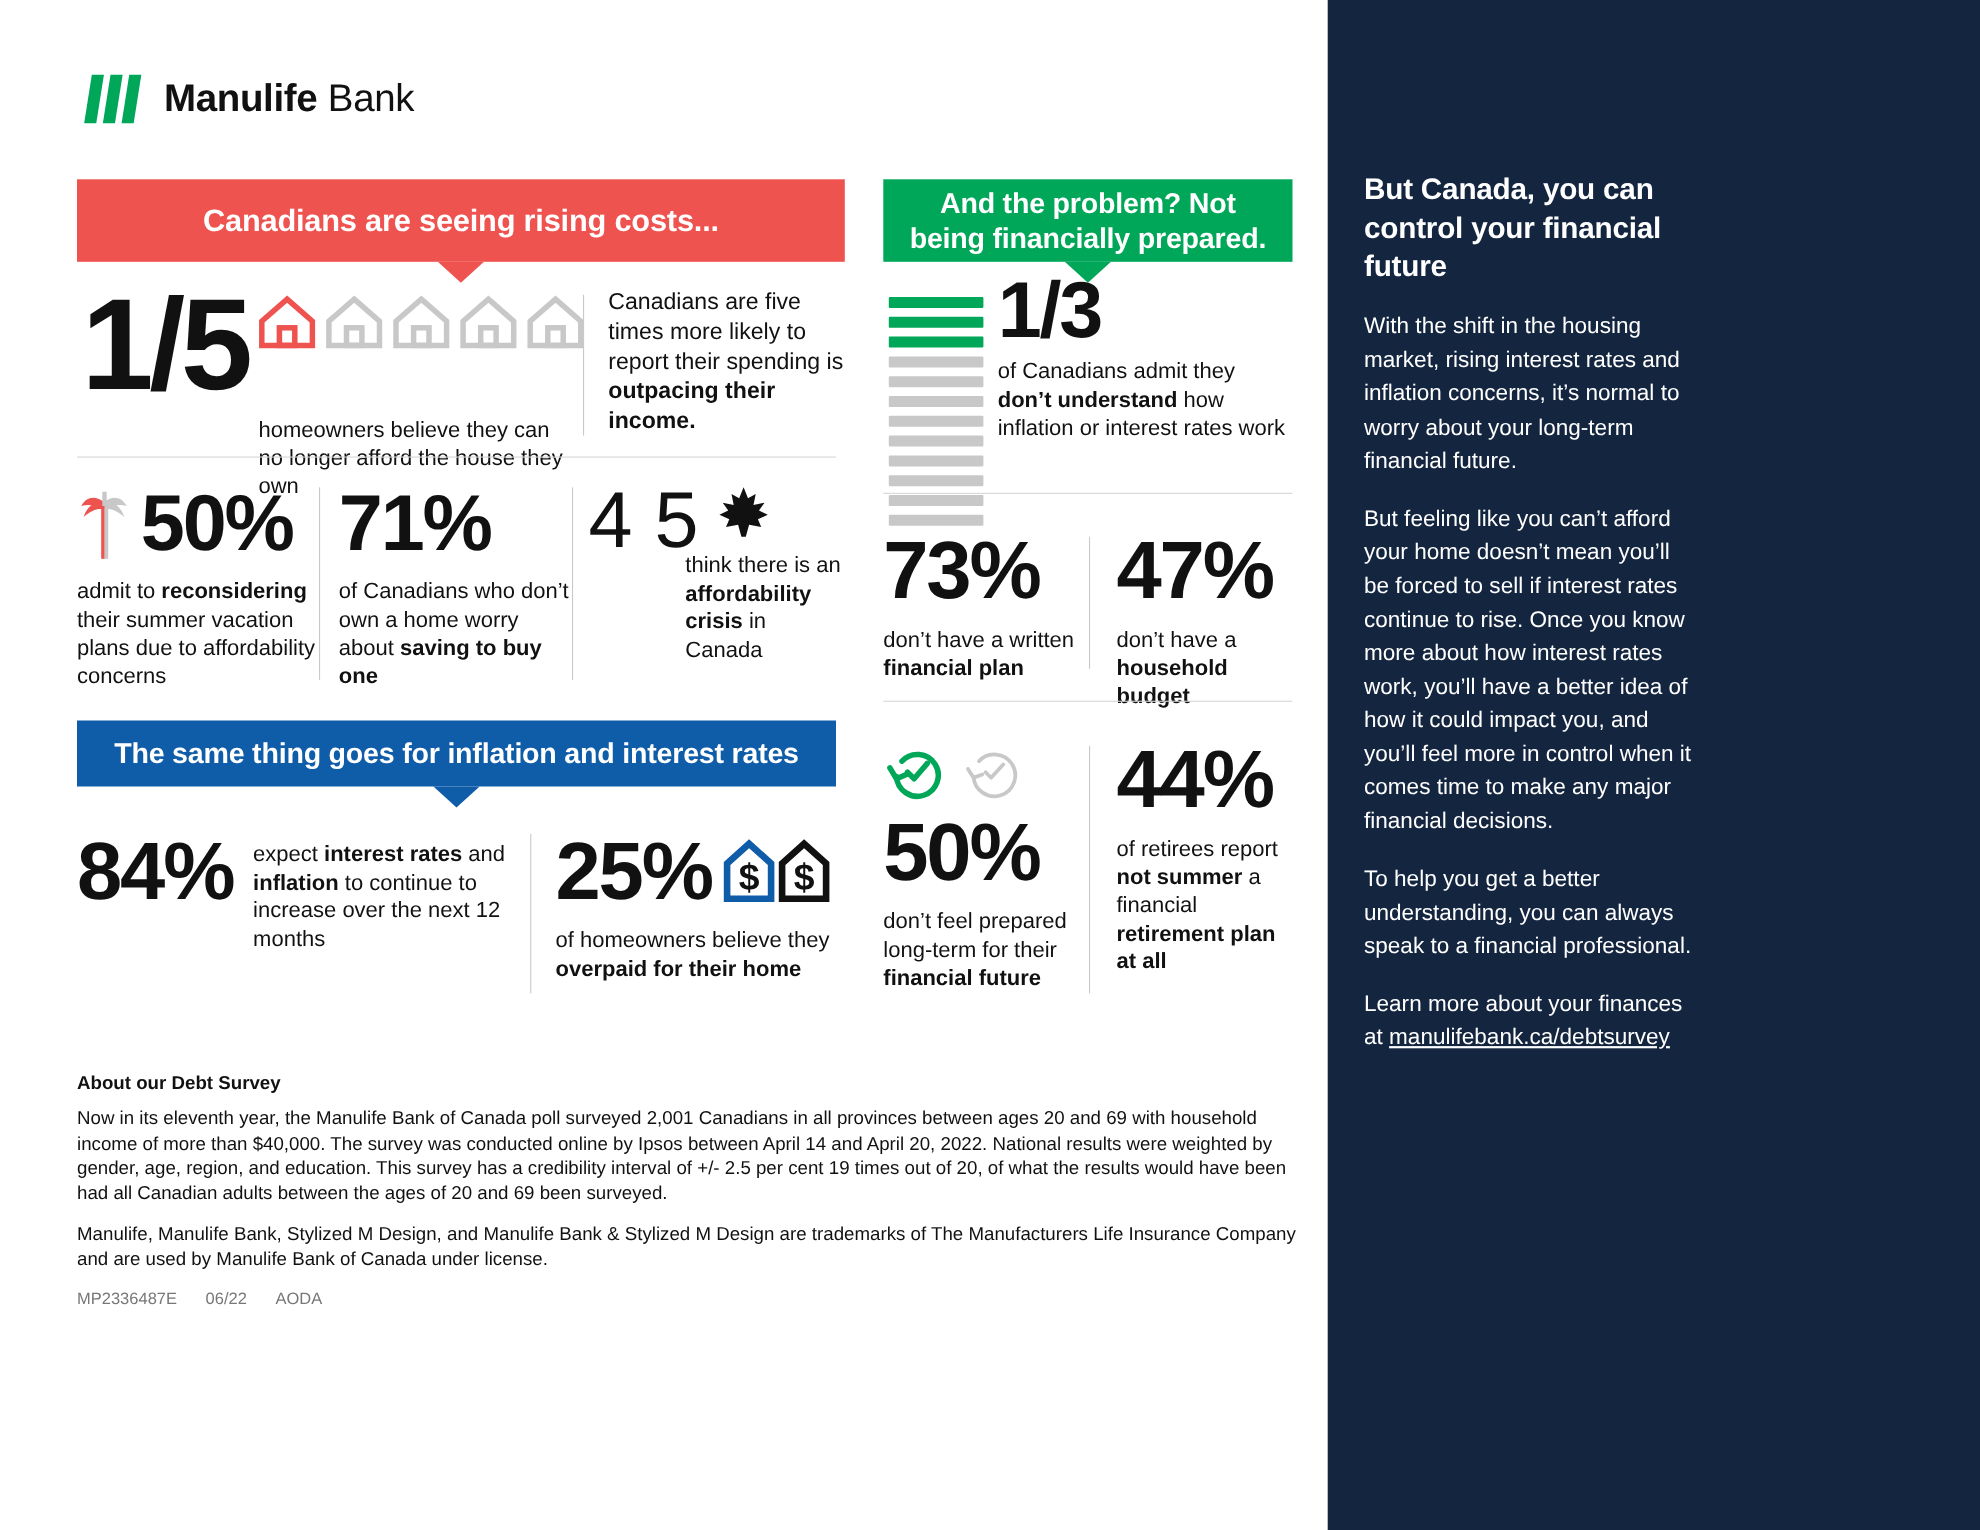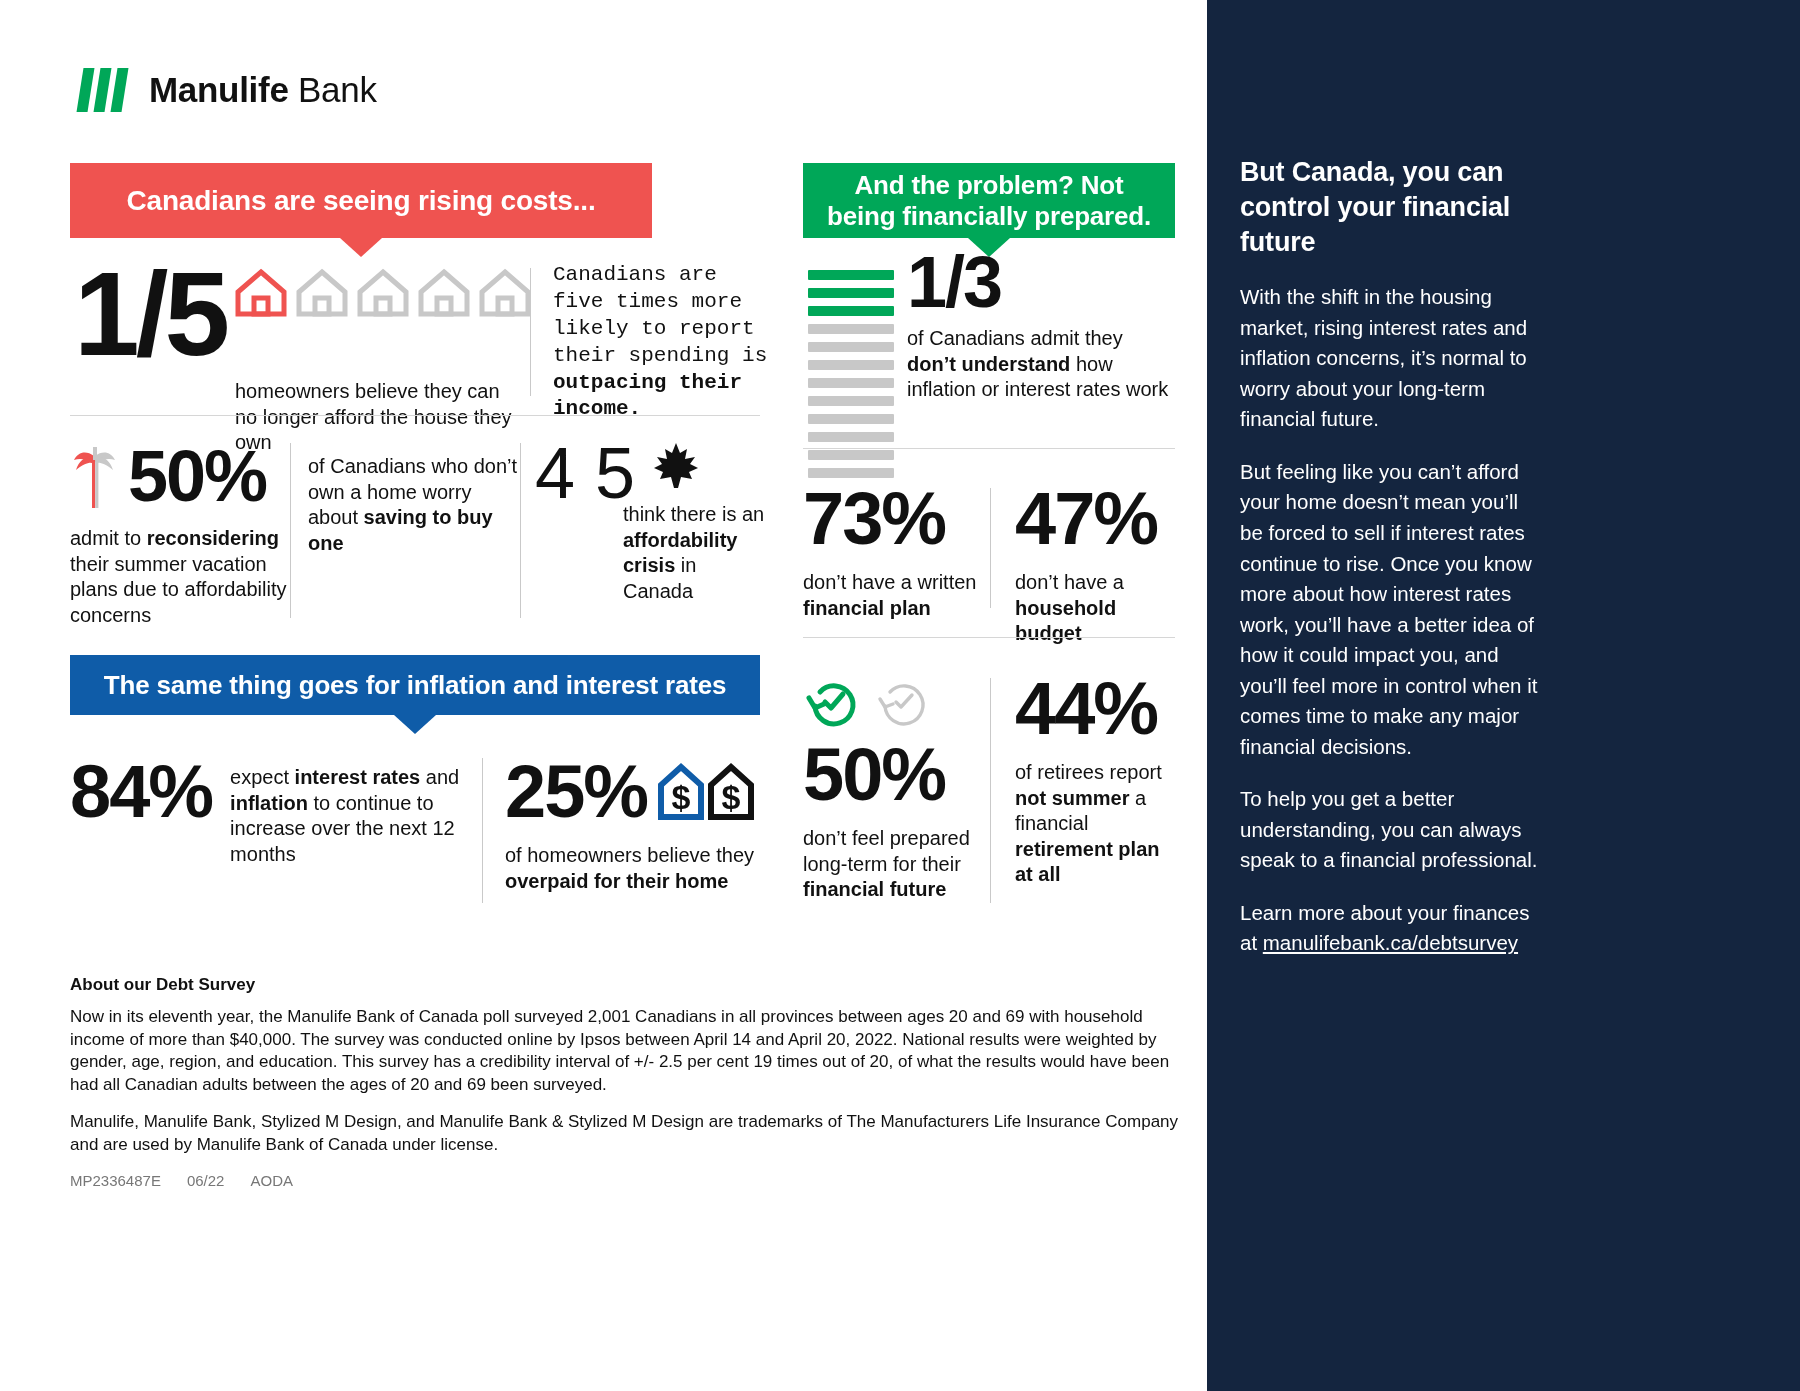--- a/index.html
+++ b/index.html
@@ -58,7 +58,7 @@
     border-right: 21px solid transparent;
   }
 
-  #banner-red   { left: 70px;  top: 163px; width: 582px; height: 75px;  background: #EF5350; font-size: 28px; }
+  #banner-red   { left: 70px;  top: 163px; width: 698px; height: 75px;  background: #EF5350; font-size: 28px; }
   #banner-red .notch   { border-top: 19px solid #EF5350; }
   #banner-green { left: 803px; top: 163px; width: 372px; height: 75px;  background: #00A758; font-size: 26px; }
   #banner-green .notch { border-top: 19px solid #00A758; }

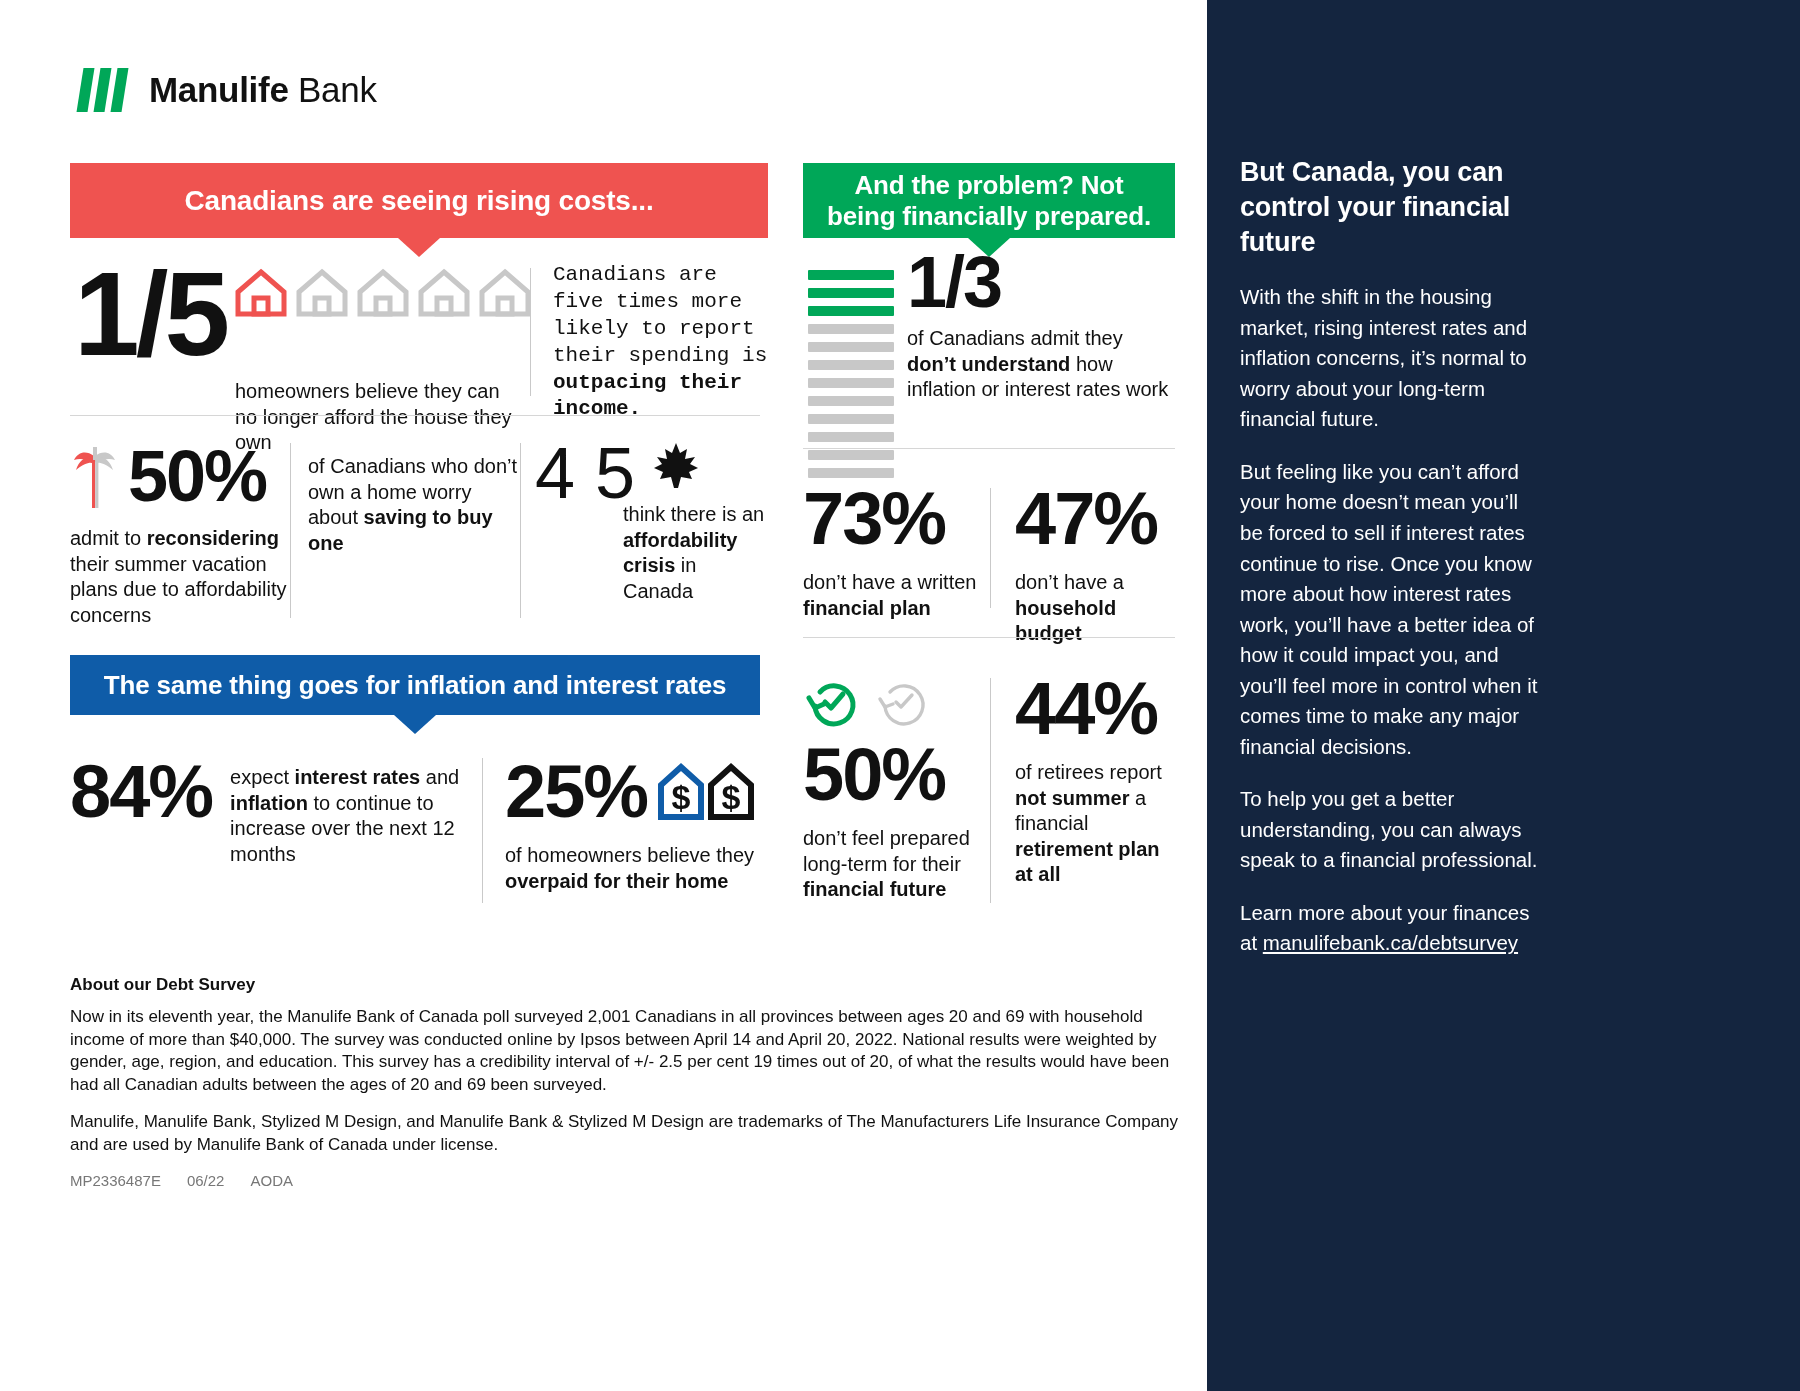--- a/index.html
+++ b/index.html
@@ -199,7 +199,7 @@
     <div class="vdiv" style="left:530px; top:268px; height:128px;"></div>
 
     <div id="stat-5x">
-      <div class="cap" style="font-size:21px;font-family:Liberation Mono, monospace;">
+      <div class="cap" style="font-size:21px;">
         <span>Canadians are five times more likely to report their spending is </span><b>outpacing their income.</b>
       </div>
     </div>

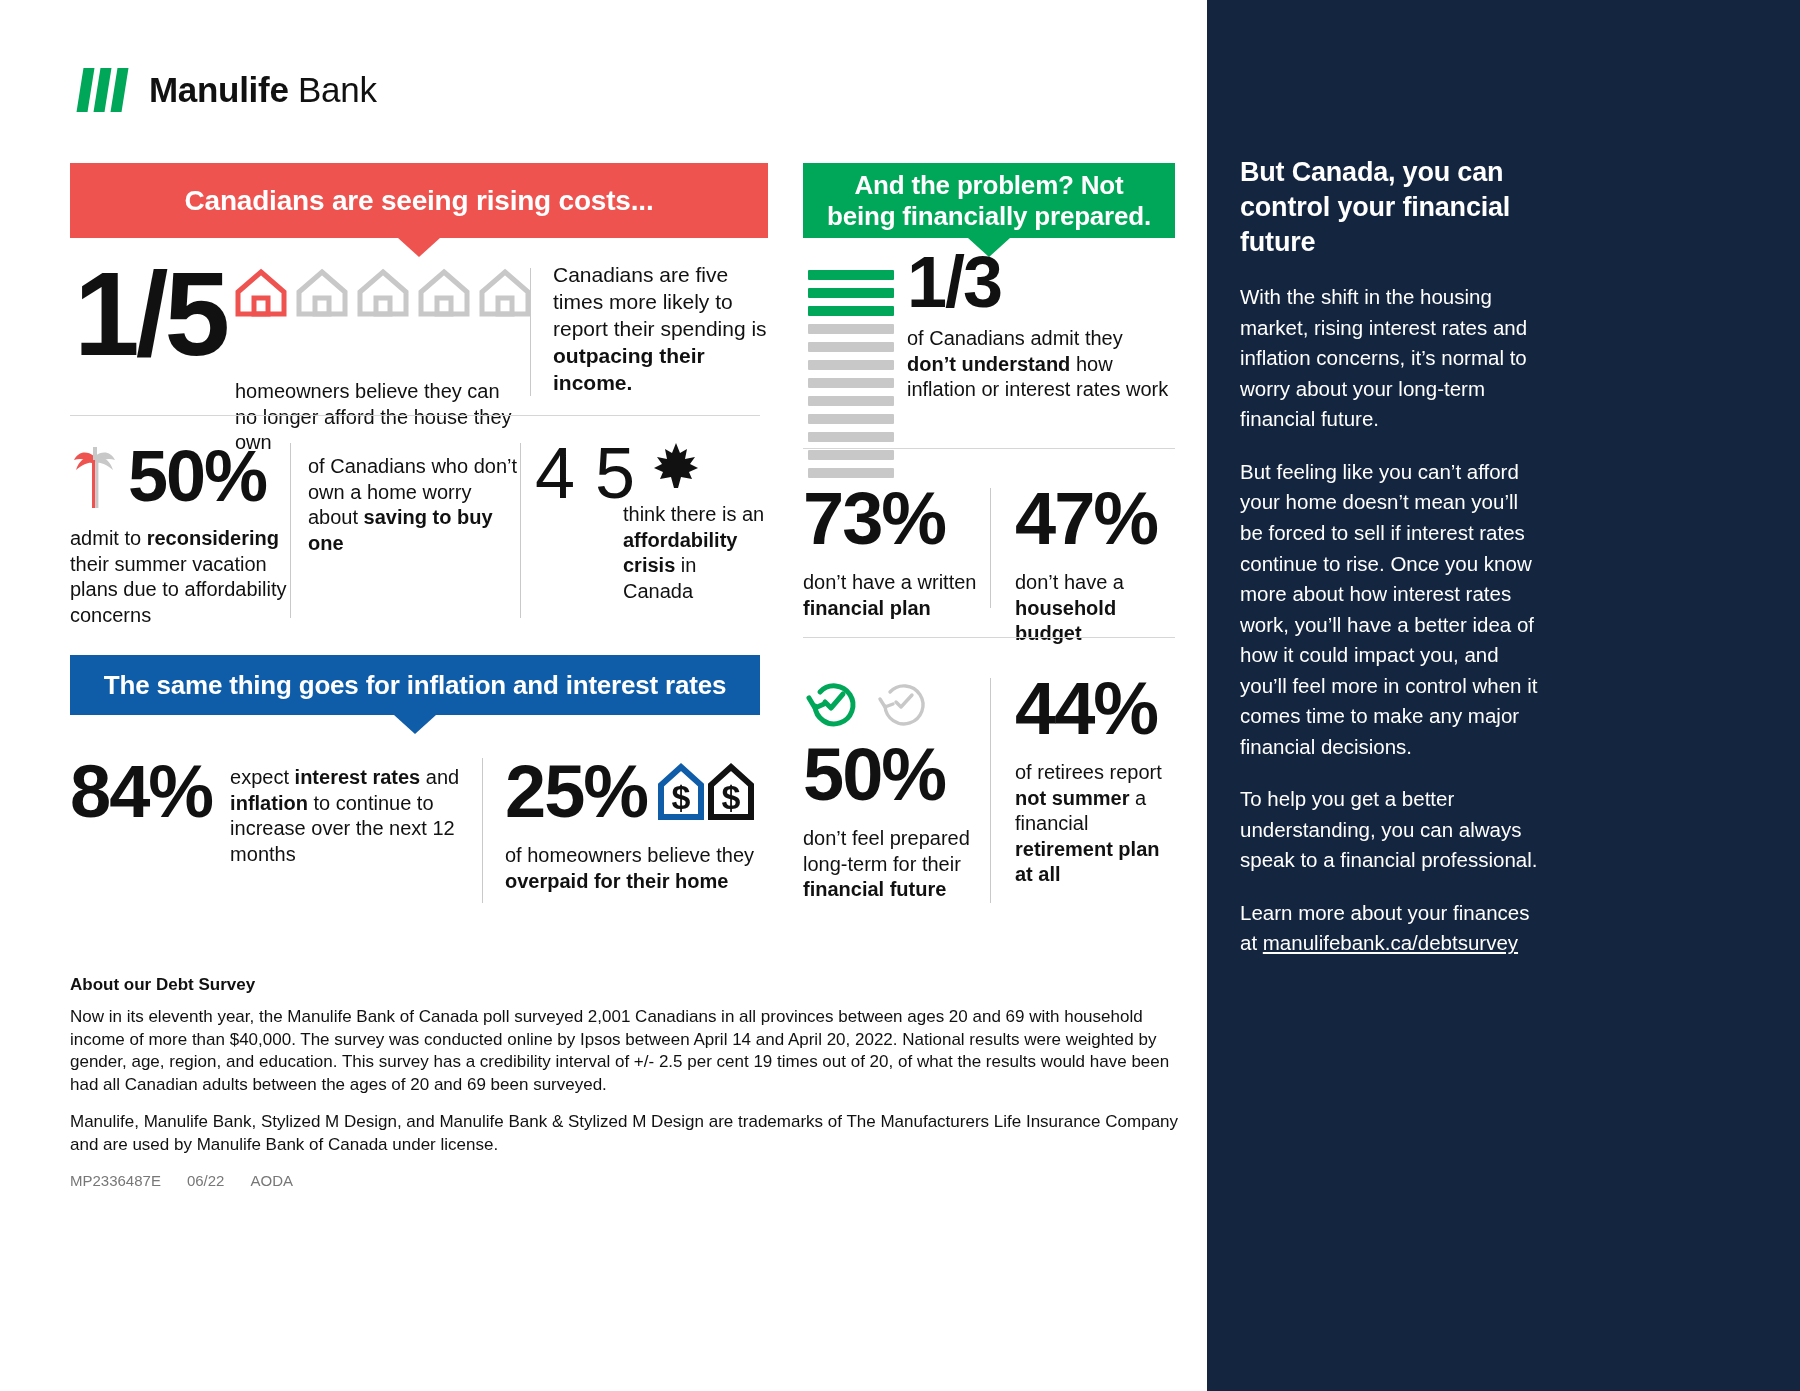--- a/index.html
+++ b/index.html
@@ -227,6 +227,7 @@
     <div class="vdiv" style="left:290px; top:443px; width:1px; height:175px;"></div>
 
     <div id="stat-71">
+      <span class="pct">71%</span>
       <div class="cap" style="margin-top:14px;">
         <span>of Canadians who don’t own a home worry about </span><b>saving to buy one</b>
       </div>

